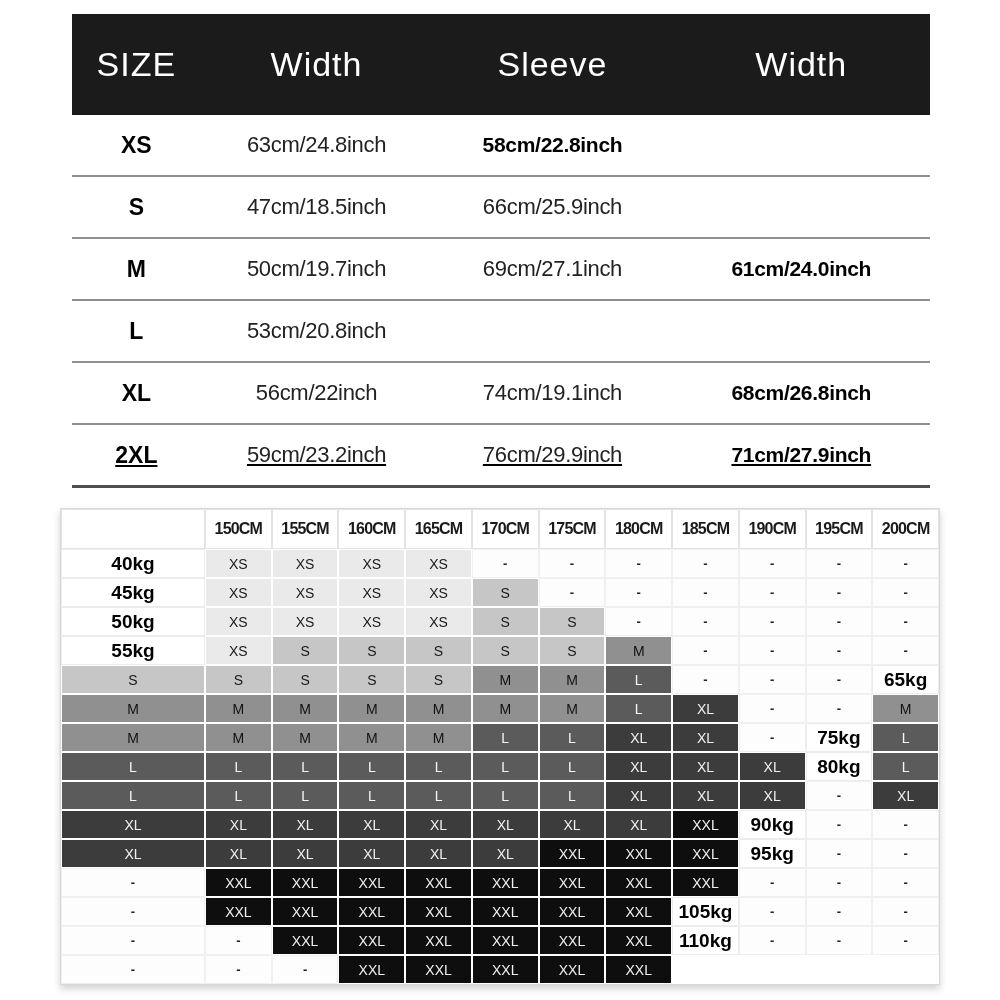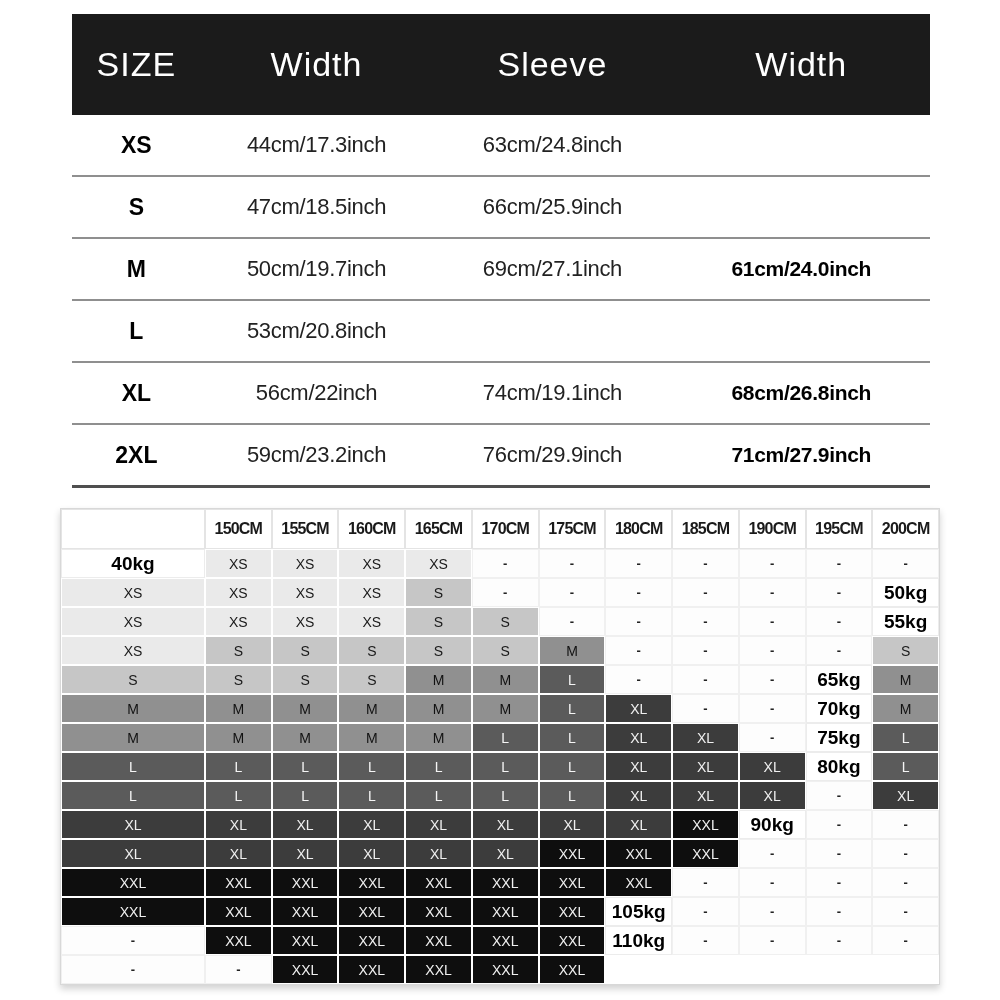--- a/index.html
+++ b/index.html
@@ -121,7 +121,6 @@
   <div id="size-rows">
       <div class="size-row">
         <div class="size-name">XS</div>
-        <div class="val">44cm/17.3inch</div>
         <div class="val">63cm/24.8inch</div>
       </div>
       <div class="size-row">

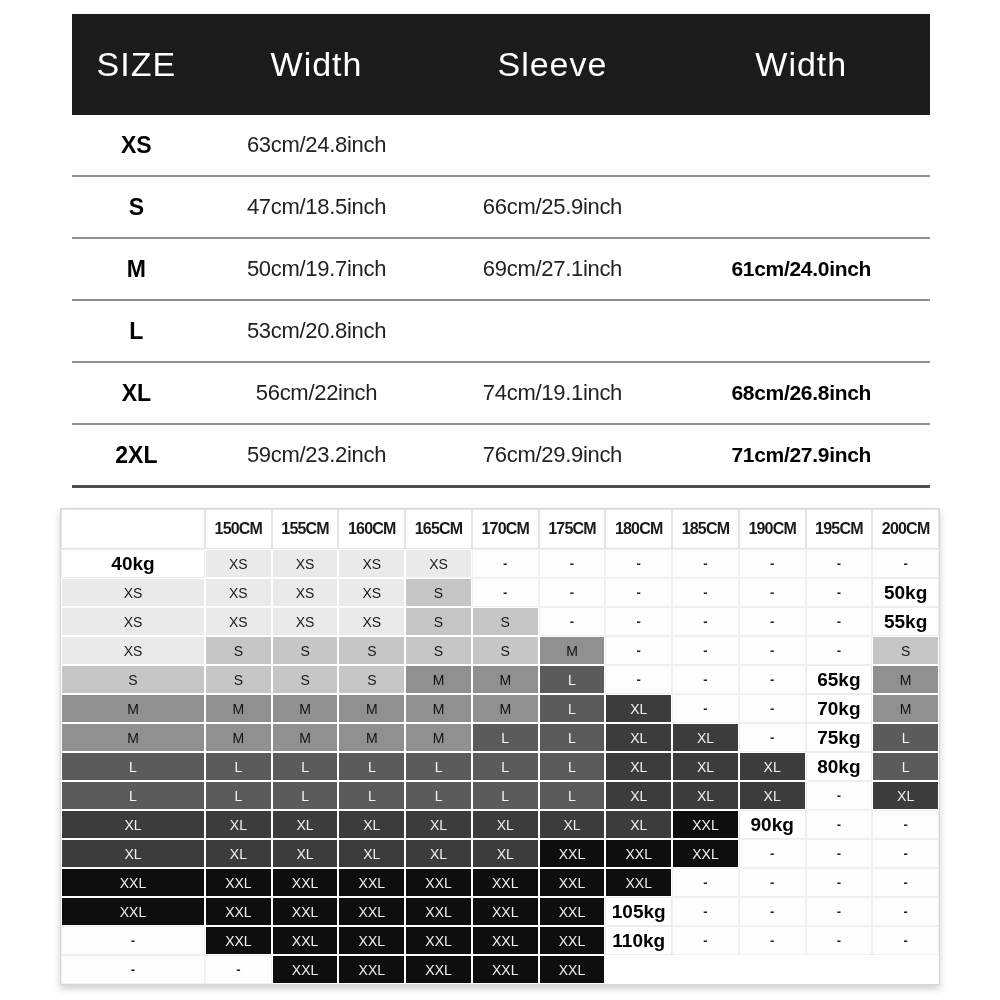--- a/index.html
+++ b/index.html
@@ -122,6 +122,7 @@
       <div class="size-row">
         <div class="size-name">XS</div>
         <div class="val">63cm/24.8inch</div>
+        <div class="sleeve-val">58cm/22.8inch</div>
       </div>
       <div class="size-row">
         <div class="size-name">S</div>

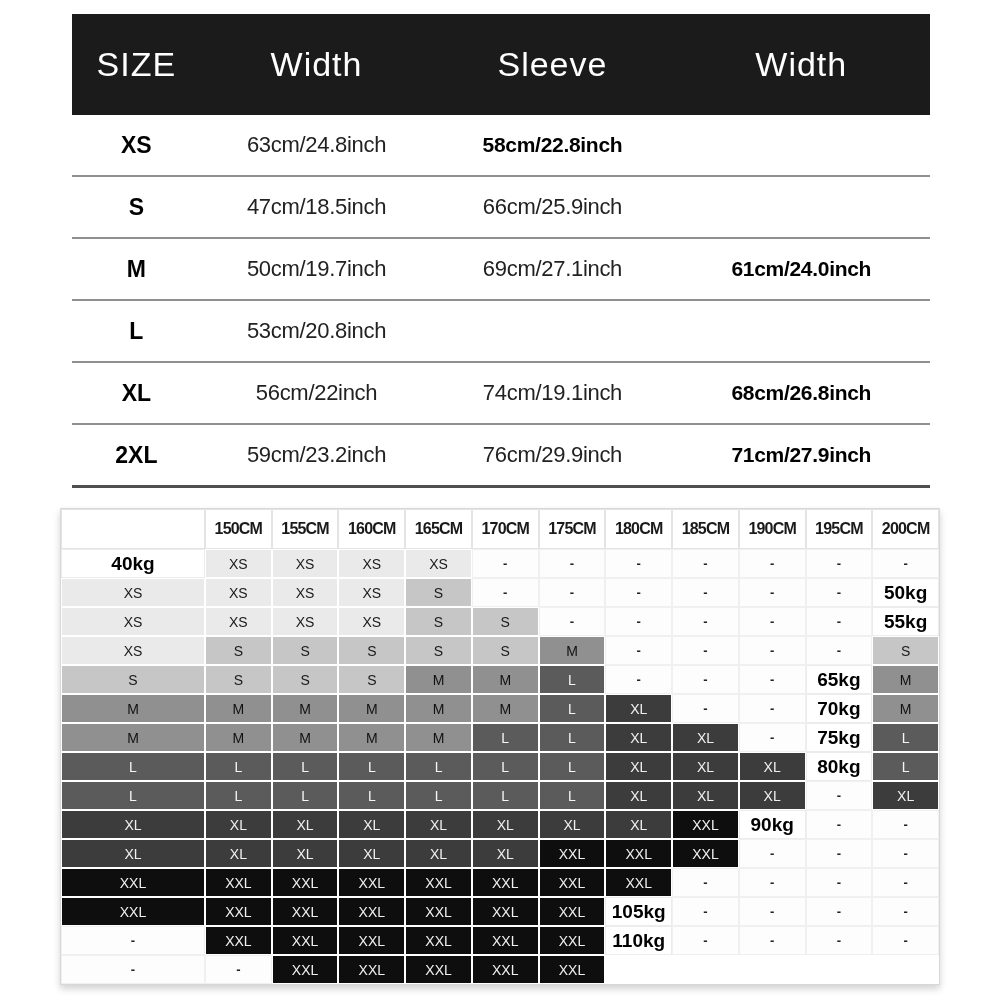--- a/index.html
+++ b/index.html
@@ -39,7 +39,7 @@
     border-bottom: 2px solid #8f8f8f;
     text-align: center;
   }
-  .size-row:last-child { border-bottom: 3px solid #4f4f4f; }
+  .size-row:last-child { border-bottom: 3px solid #4f4f4f; text-decoration: underline; }
   .size-row .size-name {
     font-weight: 700;
     font-size: 23px;

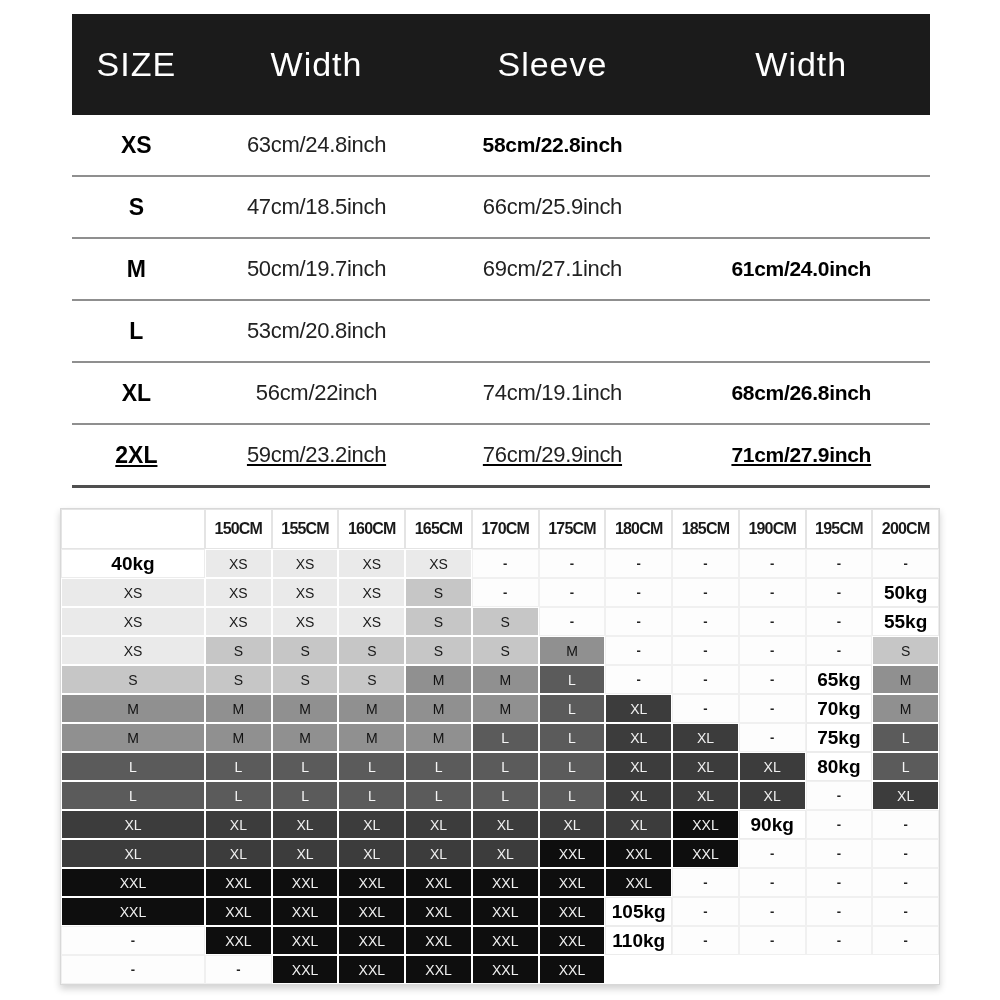--- a/index.html
+++ b/index.html
@@ -180,6 +180,7 @@
       <div class="cell dash" style="background: rgb(253, 253, 253); color: rgb(34, 34, 34);">-</div>
       <div class="cell dash" style="background: rgb(253, 253, 253); color: rgb(34, 34, 34);">-</div>
       <div class="cell dash" style="background: rgb(253, 253, 253); color: rgb(34, 34, 34);">-</div>
+      <div class="wlabel">45kg</div>
       <div class="cell" style="background: rgb(234, 234, 234); color: rgb(26, 26, 26);">XS</div>
       <div class="cell" style="background: rgb(234, 234, 234); color: rgb(26, 26, 26);">XS</div>
       <div class="cell" style="background: rgb(234, 234, 234); color: rgb(26, 26, 26);">XS</div>

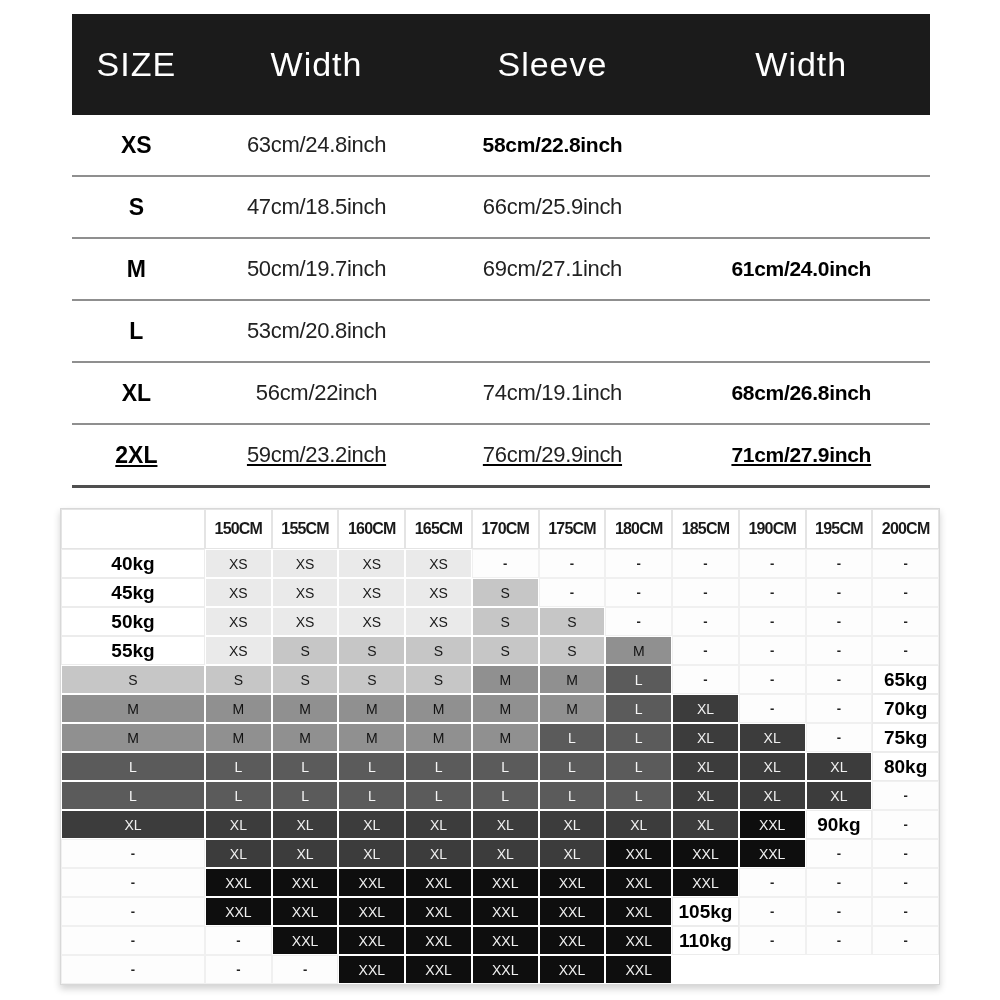--- a/index.html
+++ b/index.html
@@ -239,7 +239,6 @@
       <div class="cell" style="background: rgb(60, 60, 60); color: rgb(240, 240, 240);">XL</div>
       <div class="cell dash" style="background: rgb(253, 253, 253); color: rgb(34, 34, 34);">-</div>
       <div class="cell dash" style="background: rgb(253, 253, 253); color: rgb(34, 34, 34);">-</div>
-      <div class="wlabel">70kg</div>
       <div class="cell" style="background: rgb(144, 144, 144); color: rgb(17, 17, 17);">M</div>
       <div class="cell" style="background: rgb(144, 144, 144); color: rgb(17, 17, 17);">M</div>
       <div class="cell" style="background: rgb(144, 144, 144); color: rgb(17, 17, 17);">M</div>

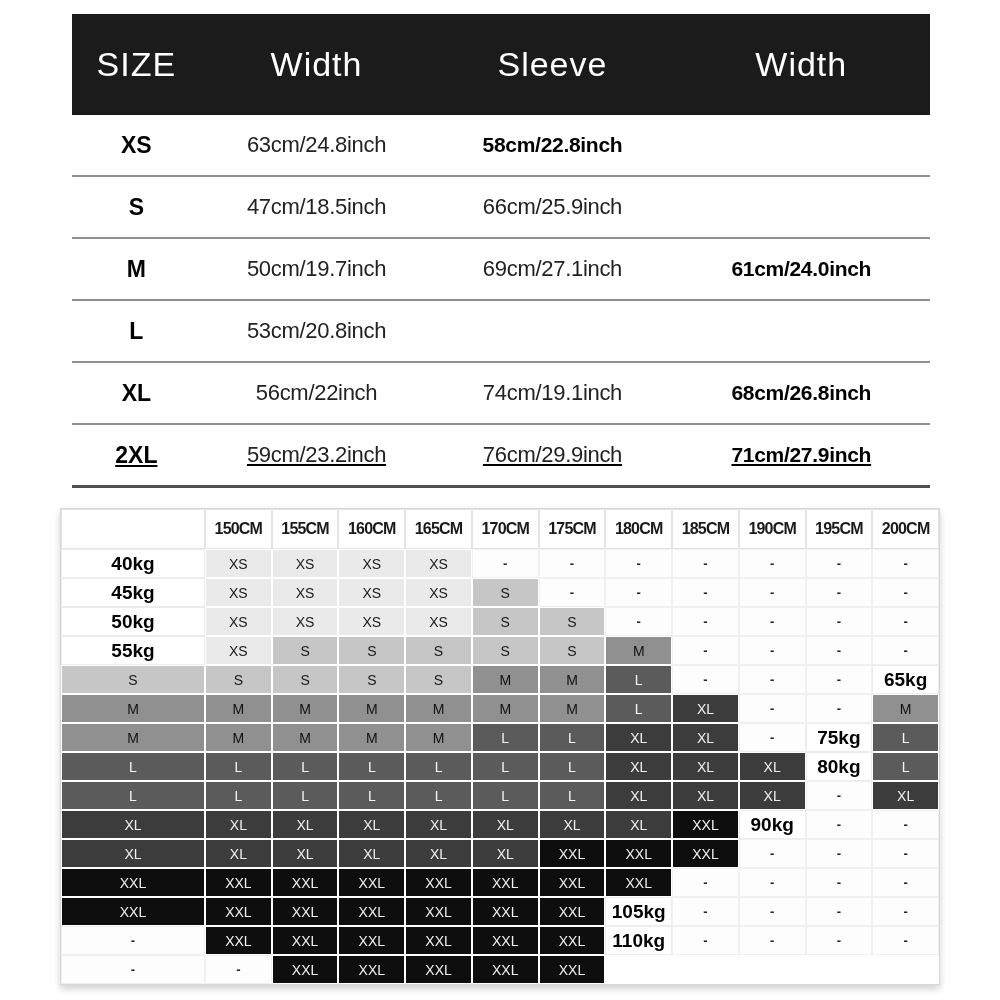--- a/index.html
+++ b/index.html
@@ -297,6 +297,7 @@
       <div class="cell" style="background: rgb(14, 14, 14); color: rgb(240, 240, 240);">XXL</div>
       <div class="cell" style="background: rgb(14, 14, 14); color: rgb(240, 240, 240);">XXL</div>
       <div class="cell" style="background: rgb(14, 14, 14); color: rgb(240, 240, 240);">XXL</div>
+      <div class="wlabel">95kg</div>
       <div class="cell dash" style="background: rgb(253, 253, 253); color: rgb(34, 34, 34);">-</div>
       <div class="cell dash" style="background: rgb(253, 253, 253); color: rgb(34, 34, 34);">-</div>
       <div class="cell dash" style="background: rgb(253, 253, 253); color: rgb(34, 34, 34);">-</div>

